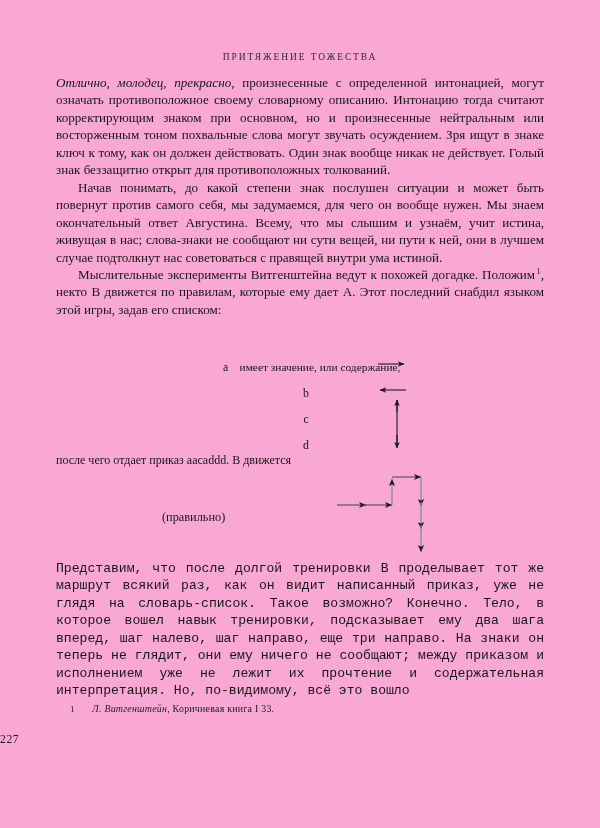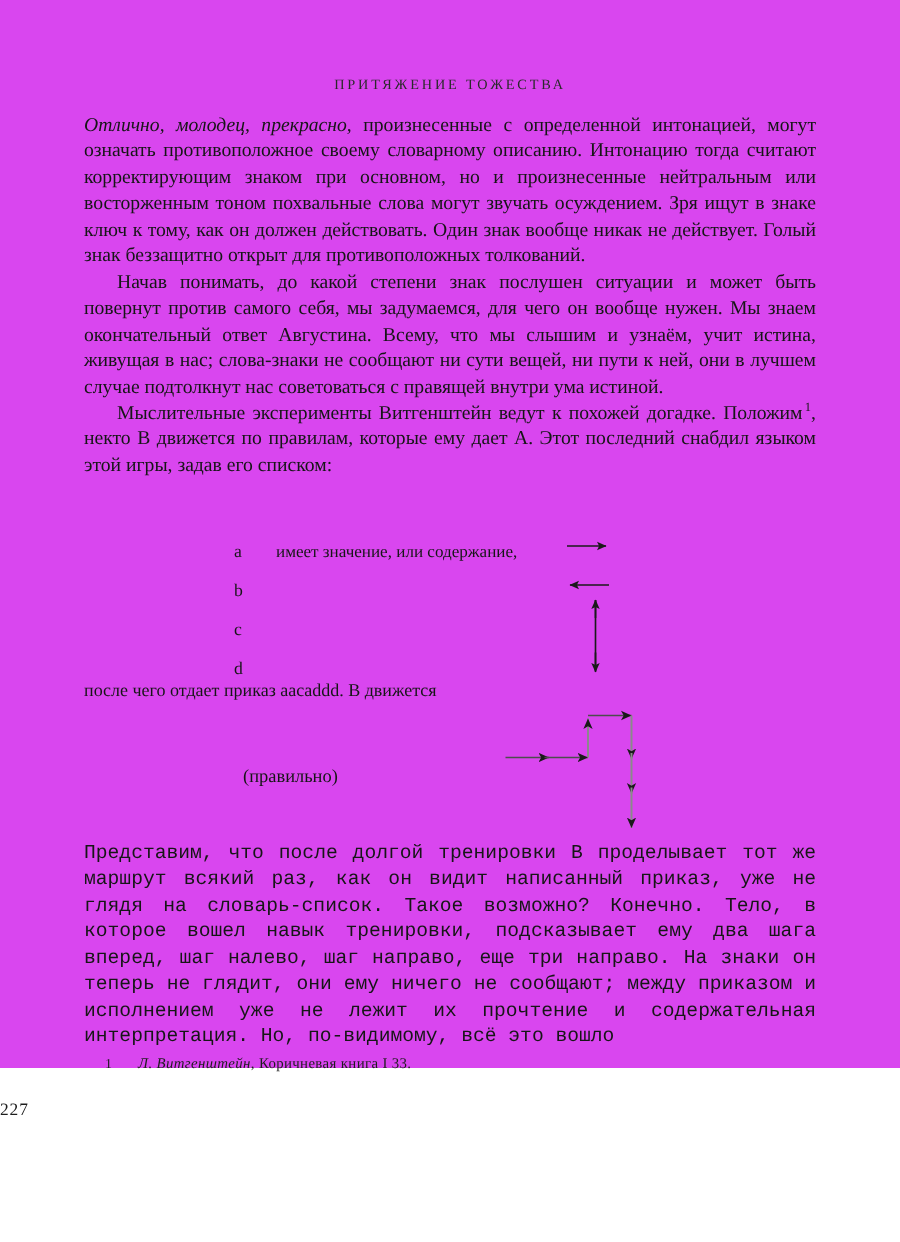--- a/index.html
+++ b/index.html
@@ -23,8 +23,8 @@
     left: 0;
     top: 0;
     width: 600px;
-    height: 712px;
-    background: #d946ef;
+    height: 828px;
+    background: #f9a8d4;
   }
 
   

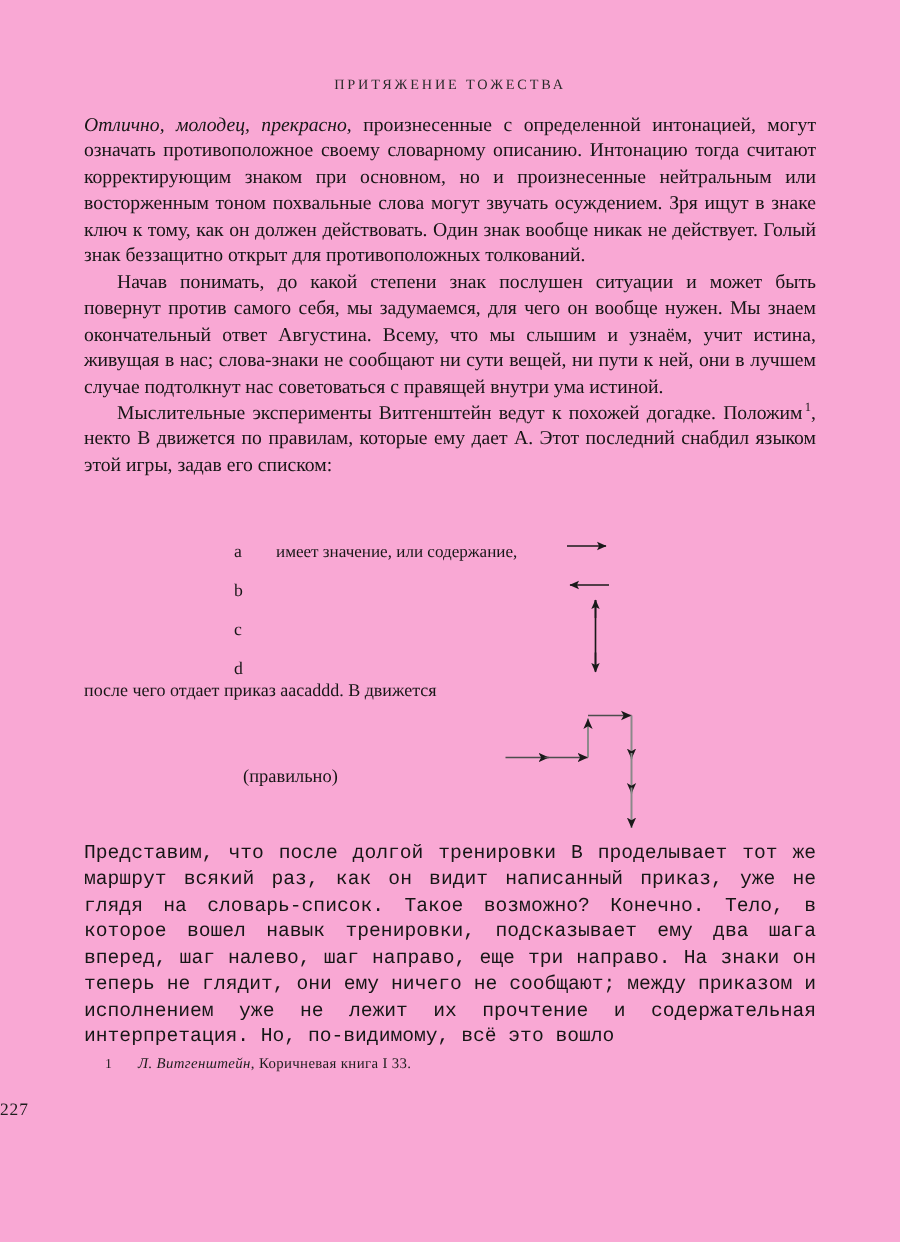--- a/index.html
+++ b/index.html
@@ -197,7 +197,7 @@
 
     <p class="para indent">Начав понимать, до какой степени знак послушен ситуации и может быть повернут против самого себя, мы задумаемся, для чего он вообще нужен. Мы знаем окончательный ответ Августина. Всему, что мы слышим и узнаём, учит истина, живущая в нас; слова-знаки не сообщают ни сути вещей, ни пути к ней, они в лучшем случае подтолкнут нас советоваться с правящей внутри ума истиной.</p>
 
-    <p class="para indent"><span>Мыслительные эксперименты Витгенштейн ведут к похожей догадке. Положим</span><sup class="fn-ref">1</sup><span>, некто B движется по правилам, которые ему дает A. Этот последний снабдил языком этой игры, задав его списком:</span></p>
+    <p class="para indent"><span>Мыслительные эксперименты Витгенштейна ведут к похожей догадке. Положим</span><sup class="fn-ref">1</sup><span>, некто B движется по правилам, которые ему дает A. Этот последний снабдил языком этой игры, задав его списком:</span></p>
   </div>
 
   <div class="list-block">

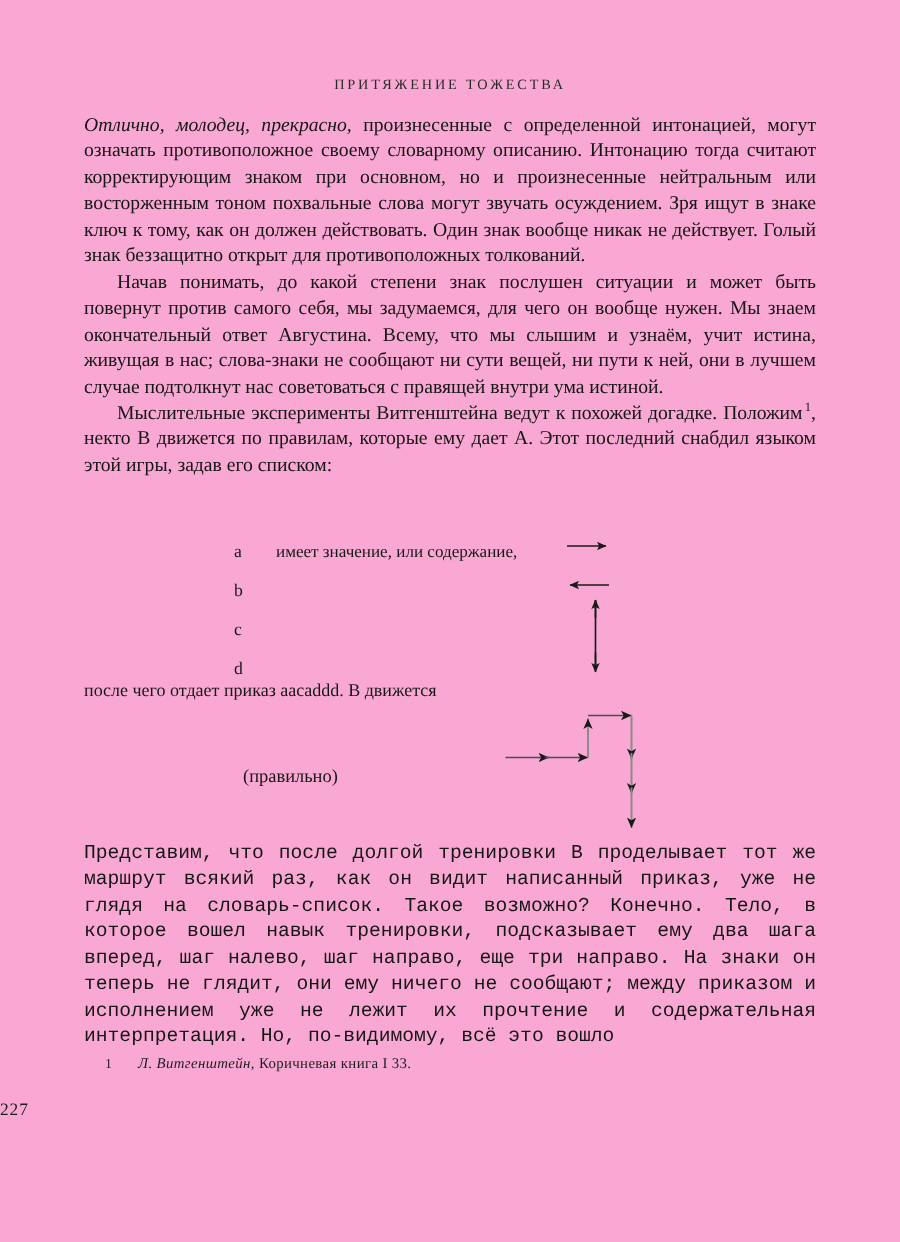--- a/index.html
+++ b/index.html
@@ -78,6 +78,7 @@
     top: 358px;
     width: 600px;
     height: 100px;
+    text-align: center;
   }
   .list-row {
     position: absolute;

